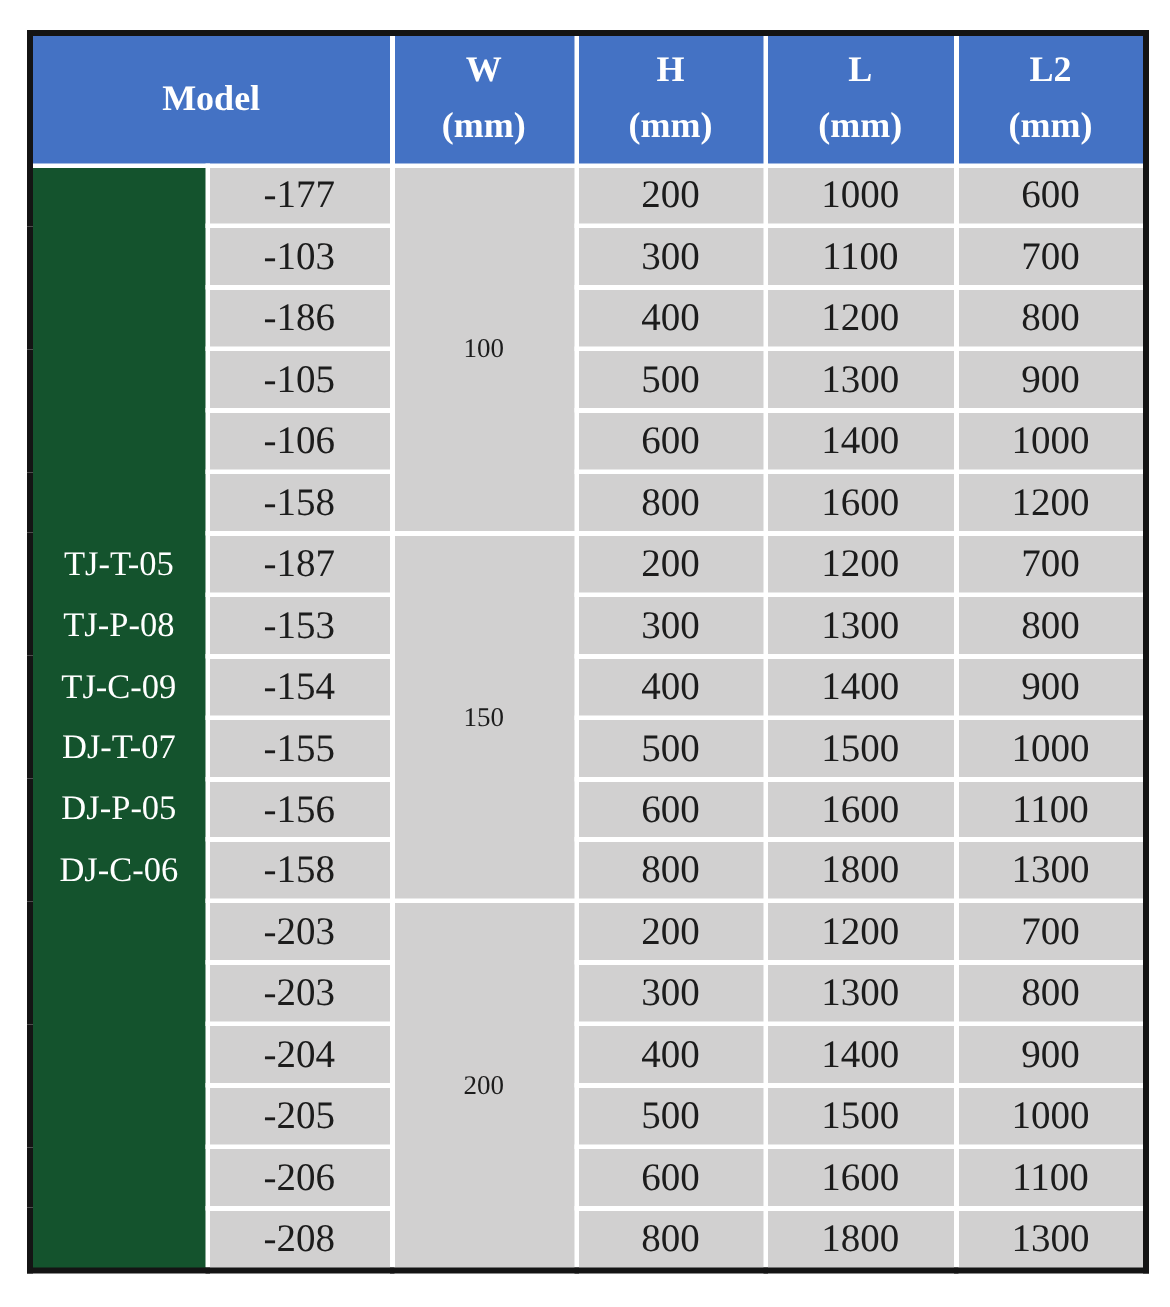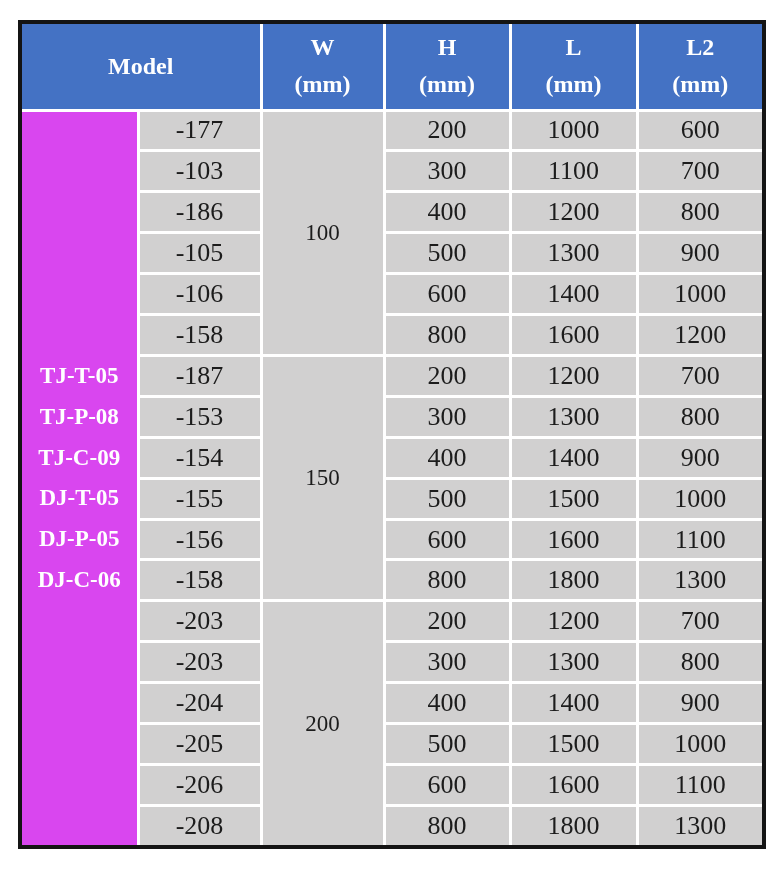--- a/index.html
+++ b/index.html
@@ -63,7 +63,7 @@
     line-height: 40.7px;
   }
   td.w-cell {
-    font-size: 23px;
+    font-size: 18px;
   }
 </style>
 </head>

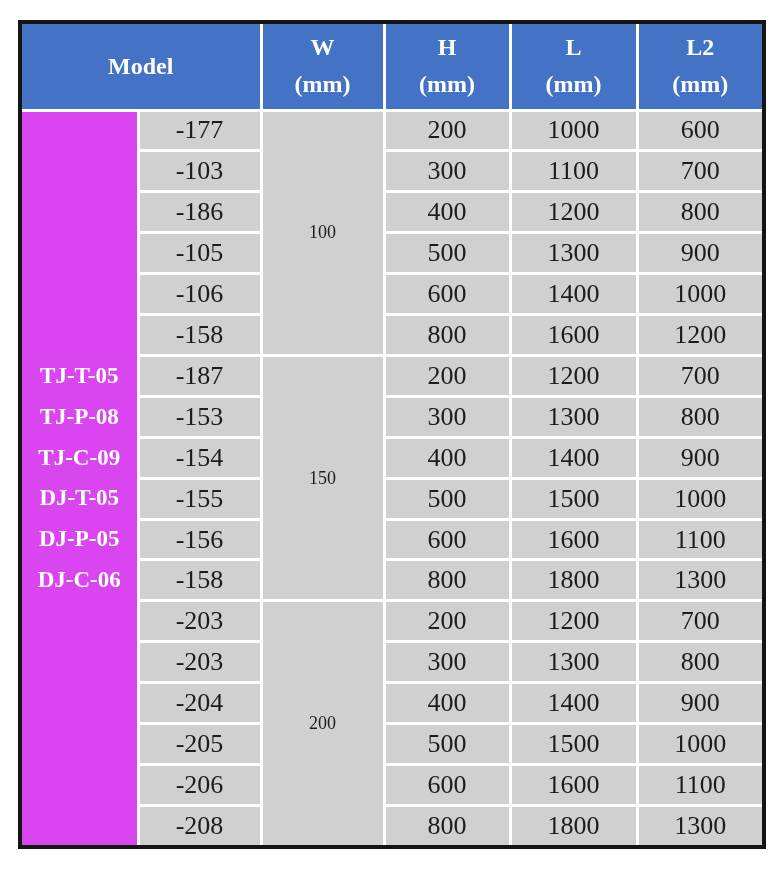--- a/index.html
+++ b/index.html
@@ -48,9 +48,9 @@
     font-weight: normal;
   }
   td.model-cell {
-    background: #d946ef;
+    background: #14532d;
     color: #ffffff;
-    font-weight: bold;
+    font-weight: normal;
     font-size: 23px;
   }
   .model-lines {

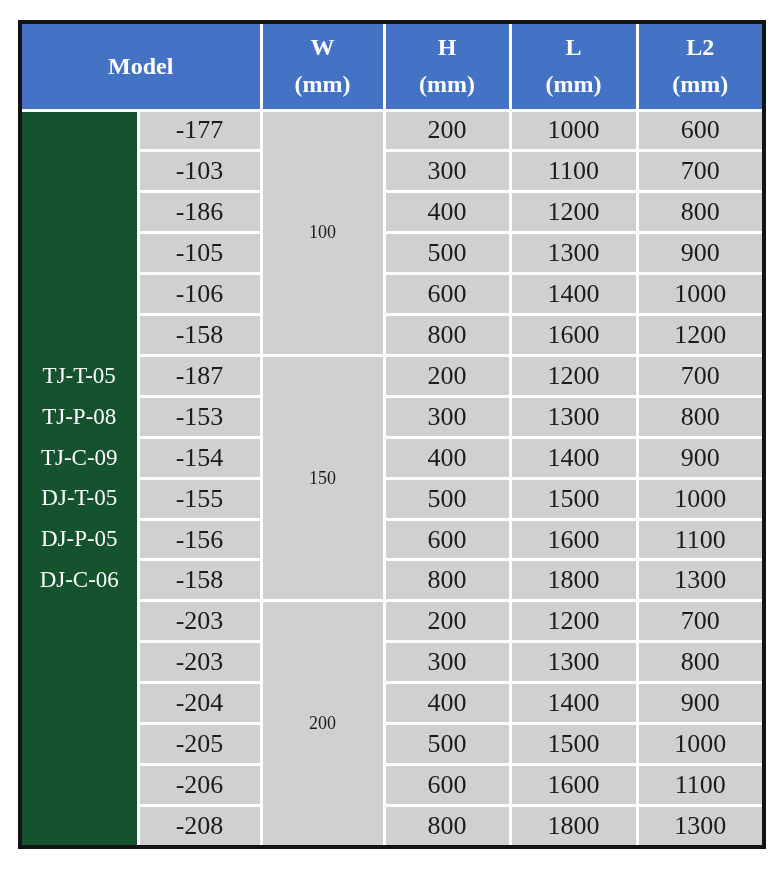--- a/index.html
+++ b/index.html
@@ -109,7 +109,7 @@
               <div>TJ-T-05</div>
               <div>TJ-P-08</div>
               <div>TJ-C-09</div>
-              <div>DJ-T-05</div>
+              <div>DJ-T-07</div>
               <div>DJ-P-05</div>
               <div>DJ-C-06</div>
             </div>

